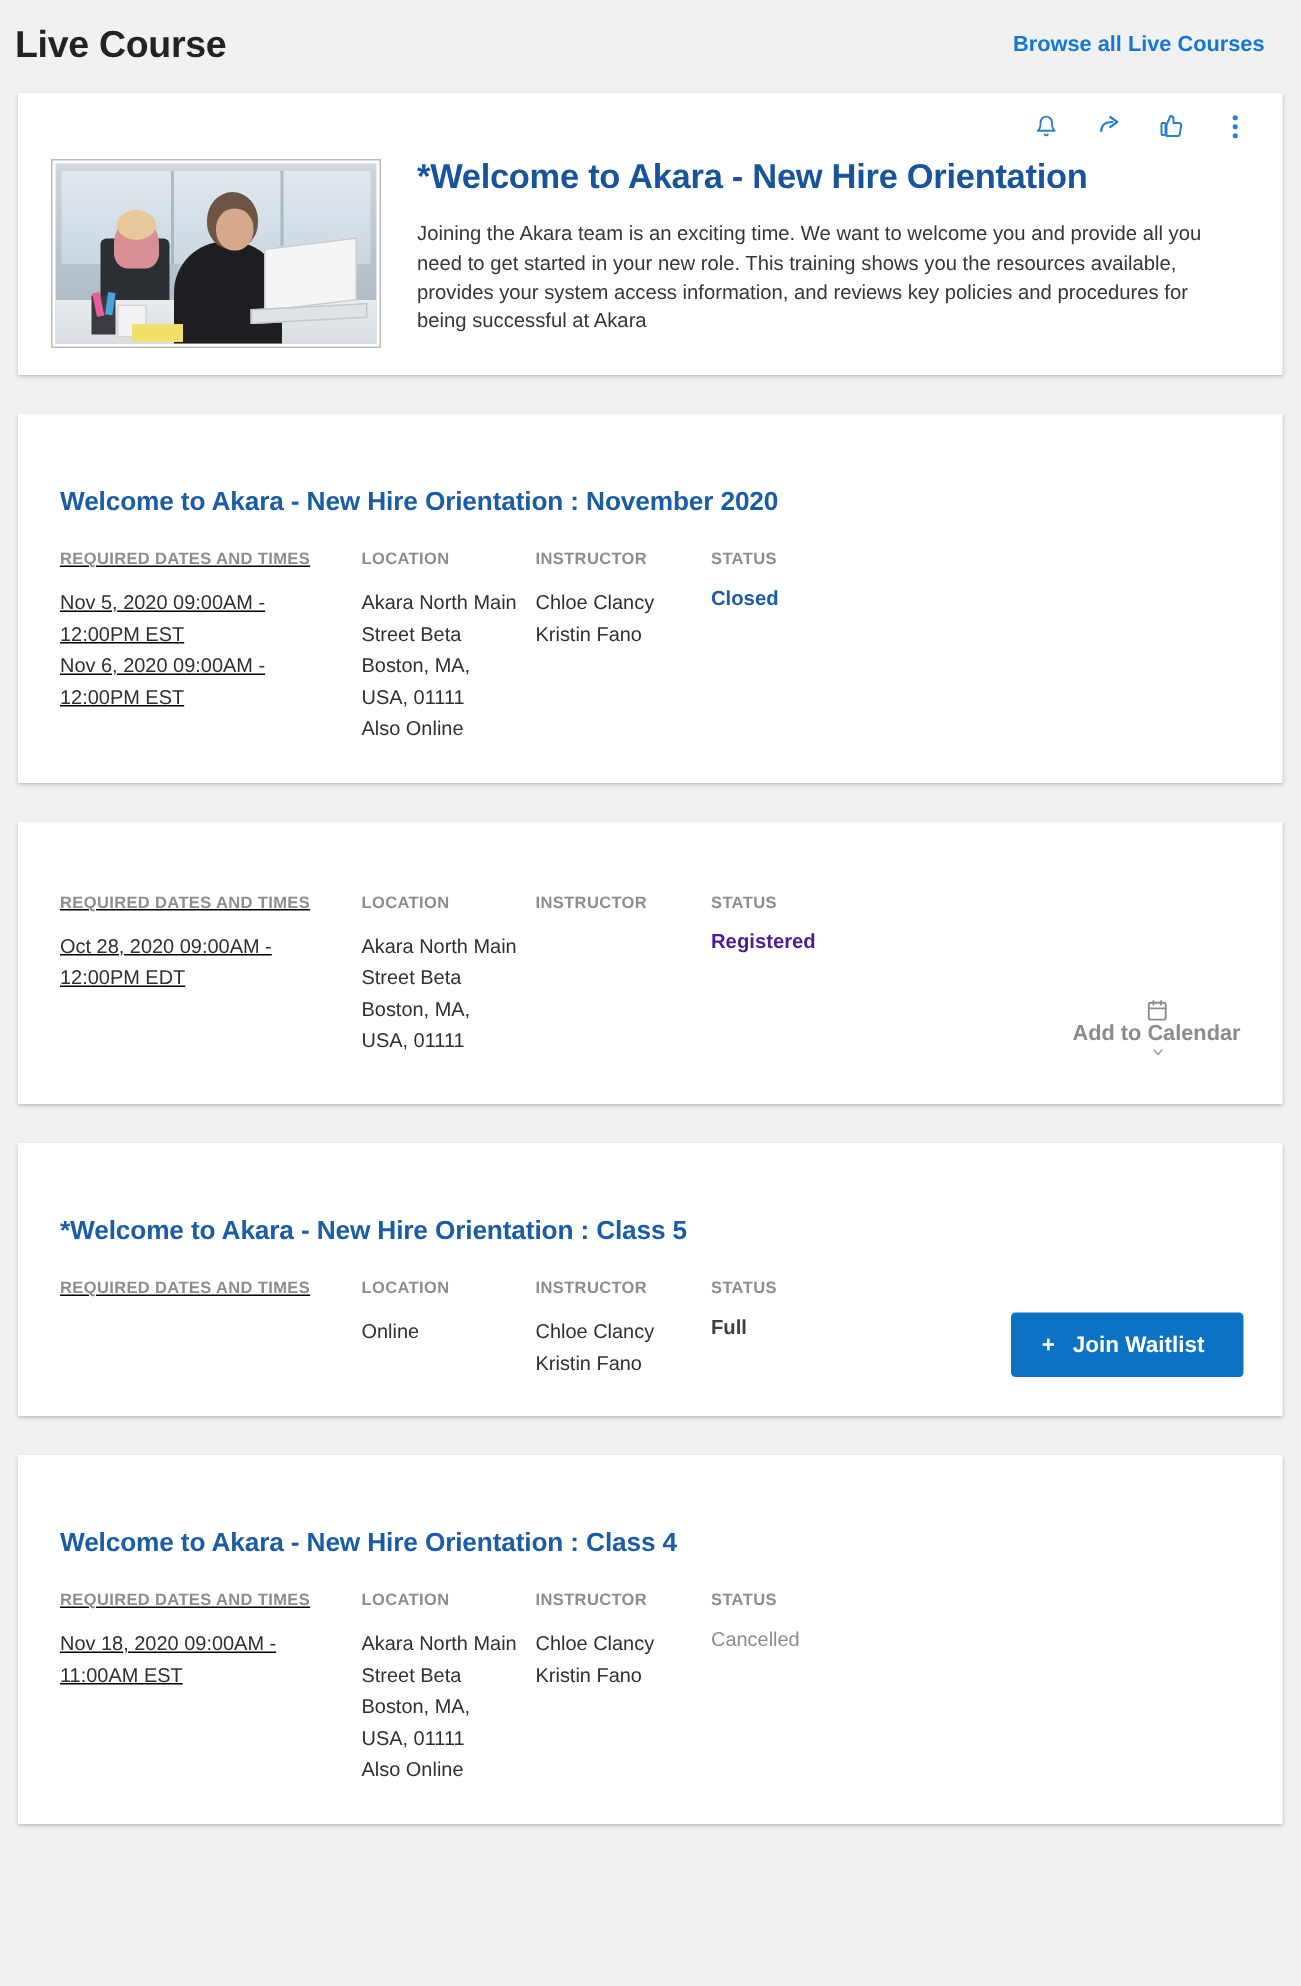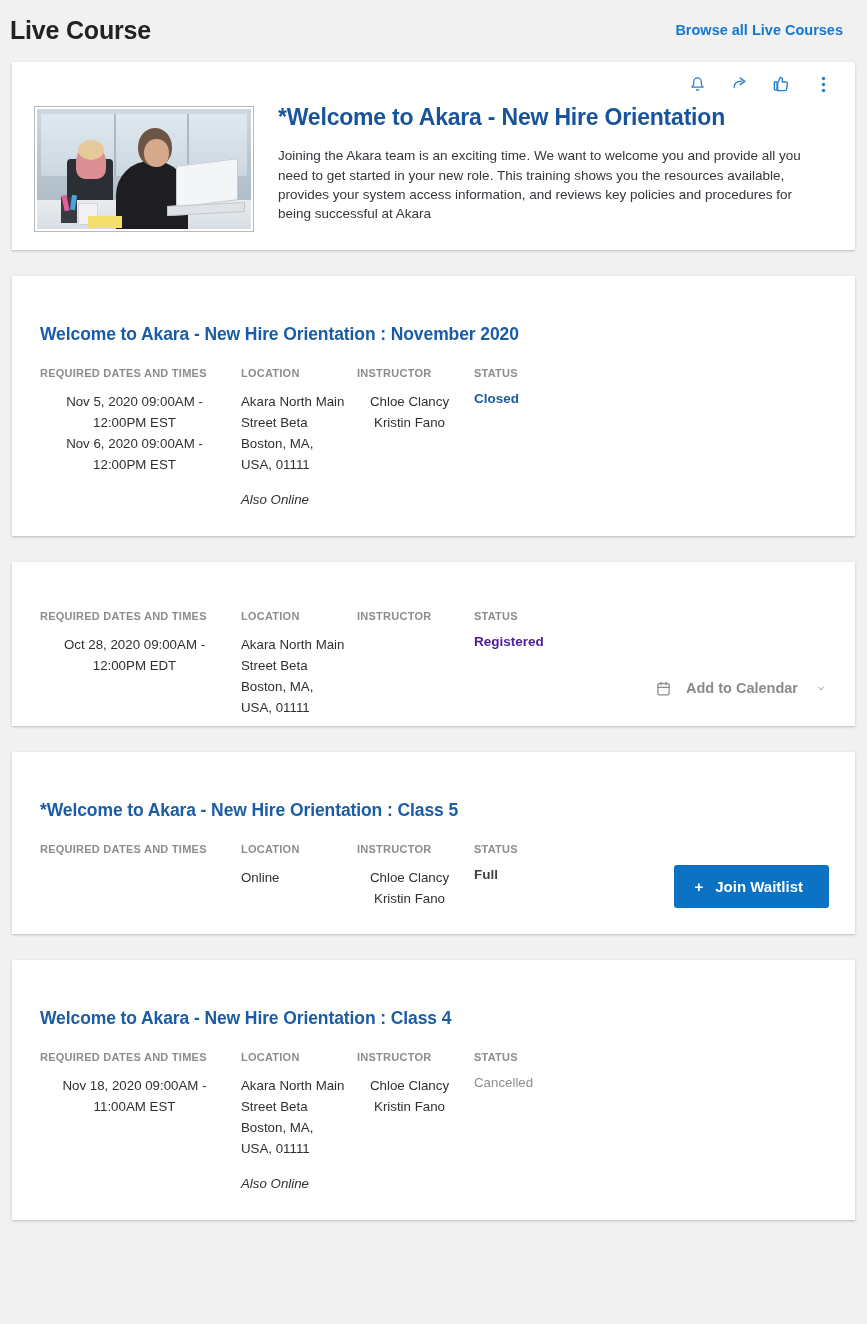--- a/index.html
+++ b/index.html
@@ -147,7 +147,7 @@
   }
   .cols { display: flex; position: relative; }
   .col { padding-right: 12px; }
-  .col-dates { width: 201px; flex: 0 0 201px; }
+  .col-dates { width: 201px; flex: 0 0 201px; text-decoration: underline; }
   .col-loc { width: 116px; flex: 0 0 116px; }
   .col-inst { width: 117px; flex: 0 0 117px; }
   .col-status { width: 120px; flex: 0 0 120px; }

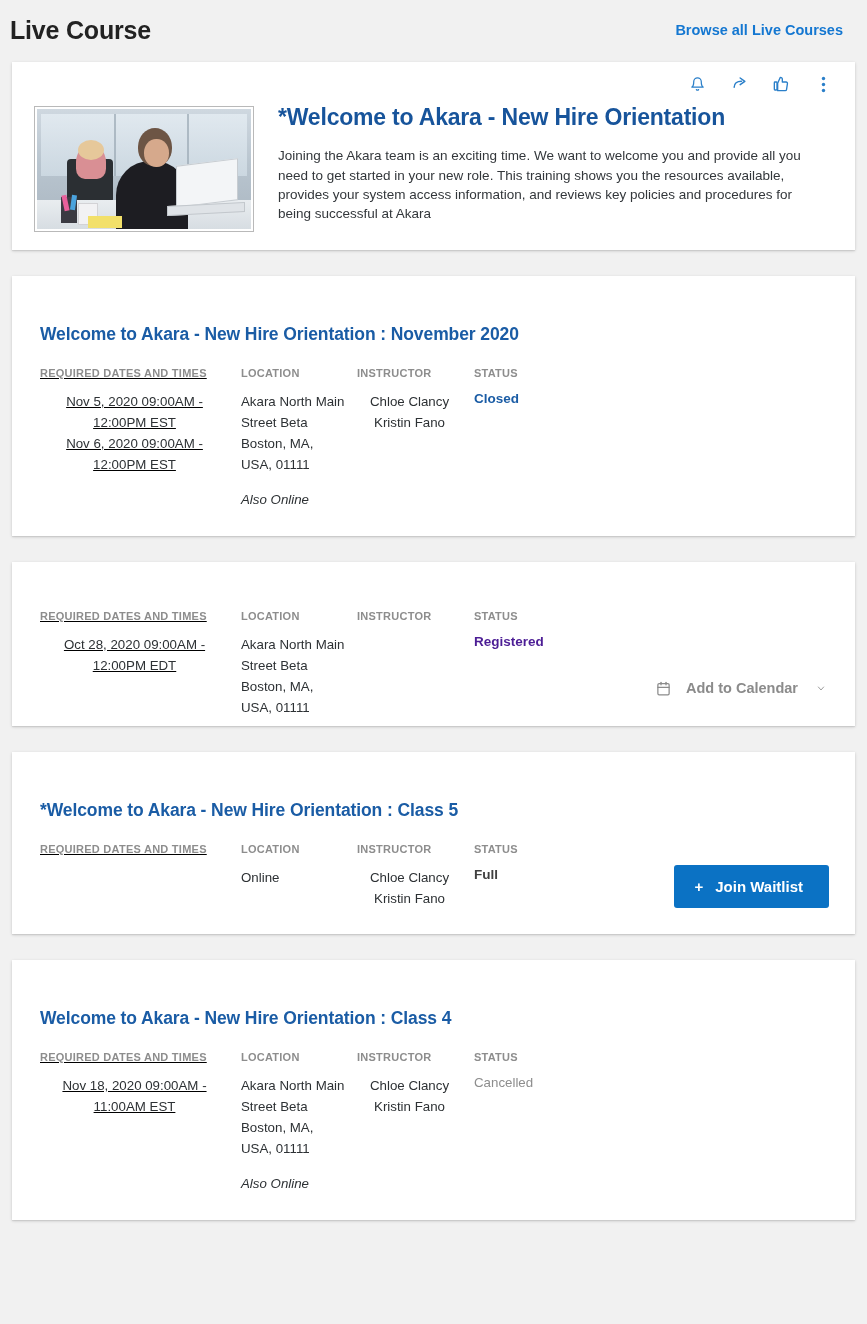--- a/index.html
+++ b/index.html
@@ -157,7 +157,7 @@
     white-space: nowrap;
   }
   .col-val { font-size: 13.3px; color: #2d3134; line-height: 1.58; }
-  .col-val .line { display: block; text-align: center; }
+  .col-val .line { display: block; }
   .loc-extra { margin-top: 14px; display: block; font-style: italic; }
   .status-val { font-size: 13.5px; font-weight: bold; }
 

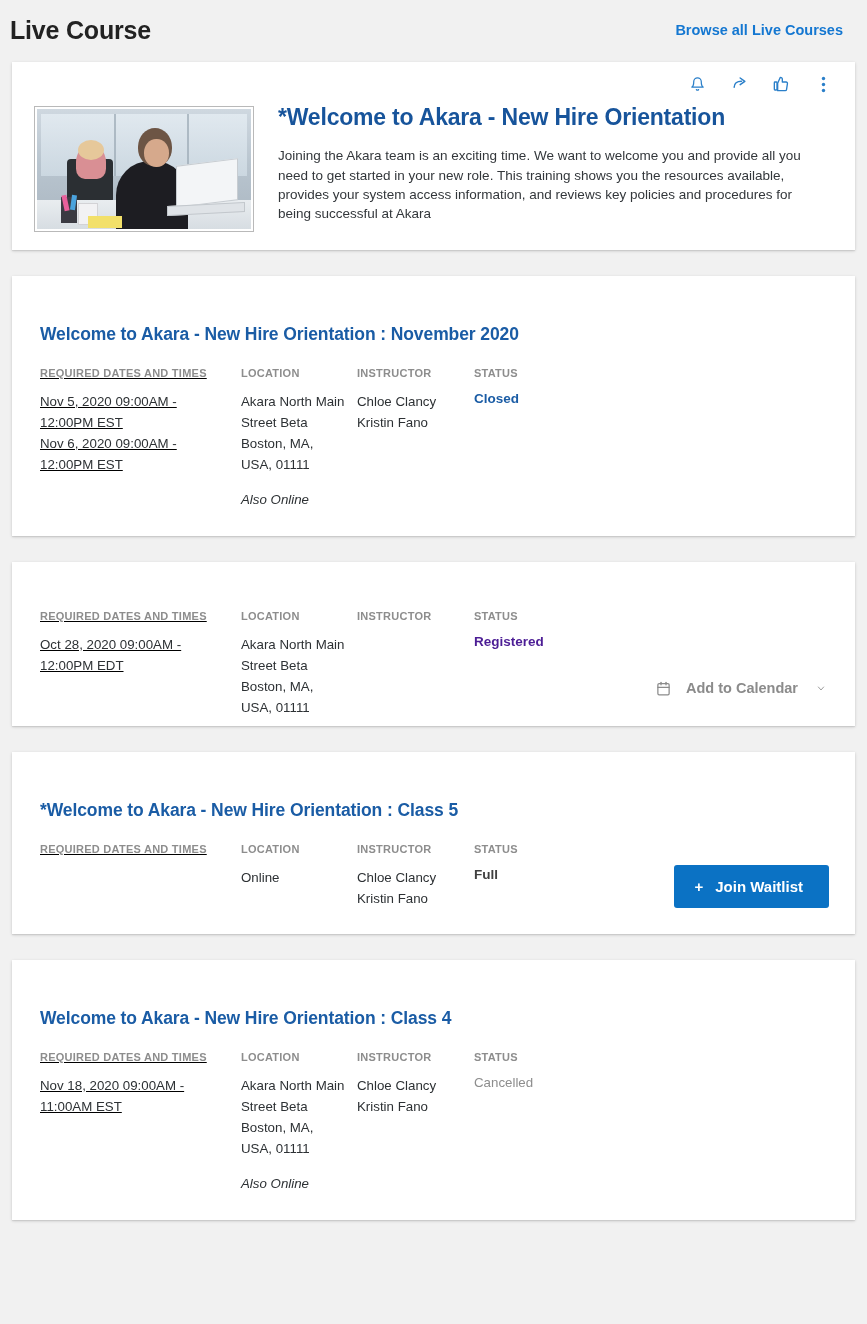--- a/index.html
+++ b/index.html
@@ -158,7 +158,7 @@
   }
   .col-val { font-size: 13.3px; color: #2d3134; line-height: 1.58; }
   .col-val .line { display: block; }
-  .loc-extra { margin-top: 14px; display: block; font-style: italic; }
+  .loc-extra { display: block; }
   .status-val { font-size: 13.5px; font-weight: bold; }
 
   

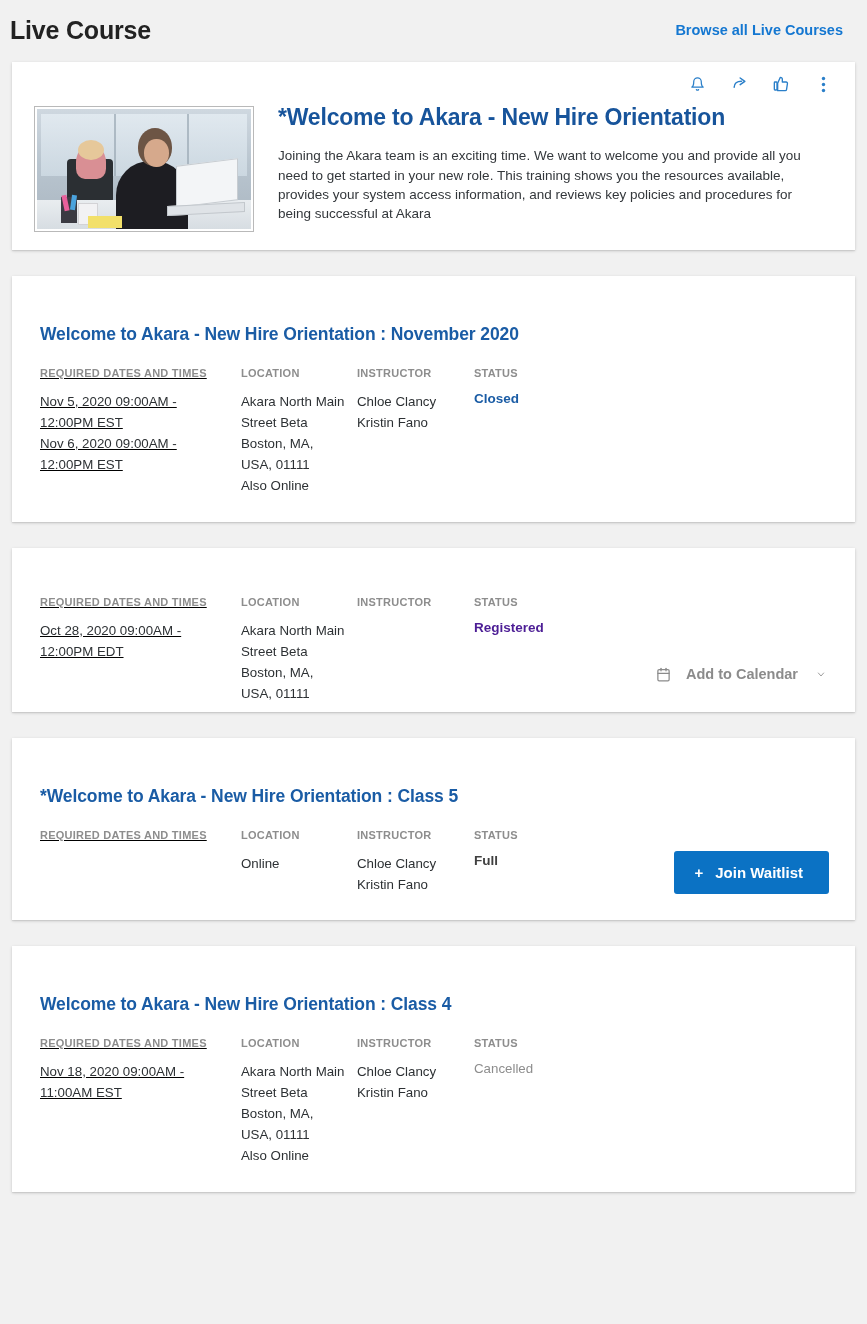--- a/index.html
+++ b/index.html
@@ -167,9 +167,9 @@
     margin-top: -22px;
   }
   .add-calendar {
-    display: inline-flex; align-items: center; gap: 15px;
+    display: inline-flex; align-items: center; gap: 0;
     color: #8b8b8b; font-size: 14.5px; font-weight: bold;
-    cursor: pointer; padding: 4px 2px; white-space: nowrap;
+    cursor: pointer; padding: 4px 2px; white-space: nowrap; flex-direction: column;
   }
   .cal-icon { display: inline-flex; }
   .chev { display: inline-flex; margin-left: 2px; }

